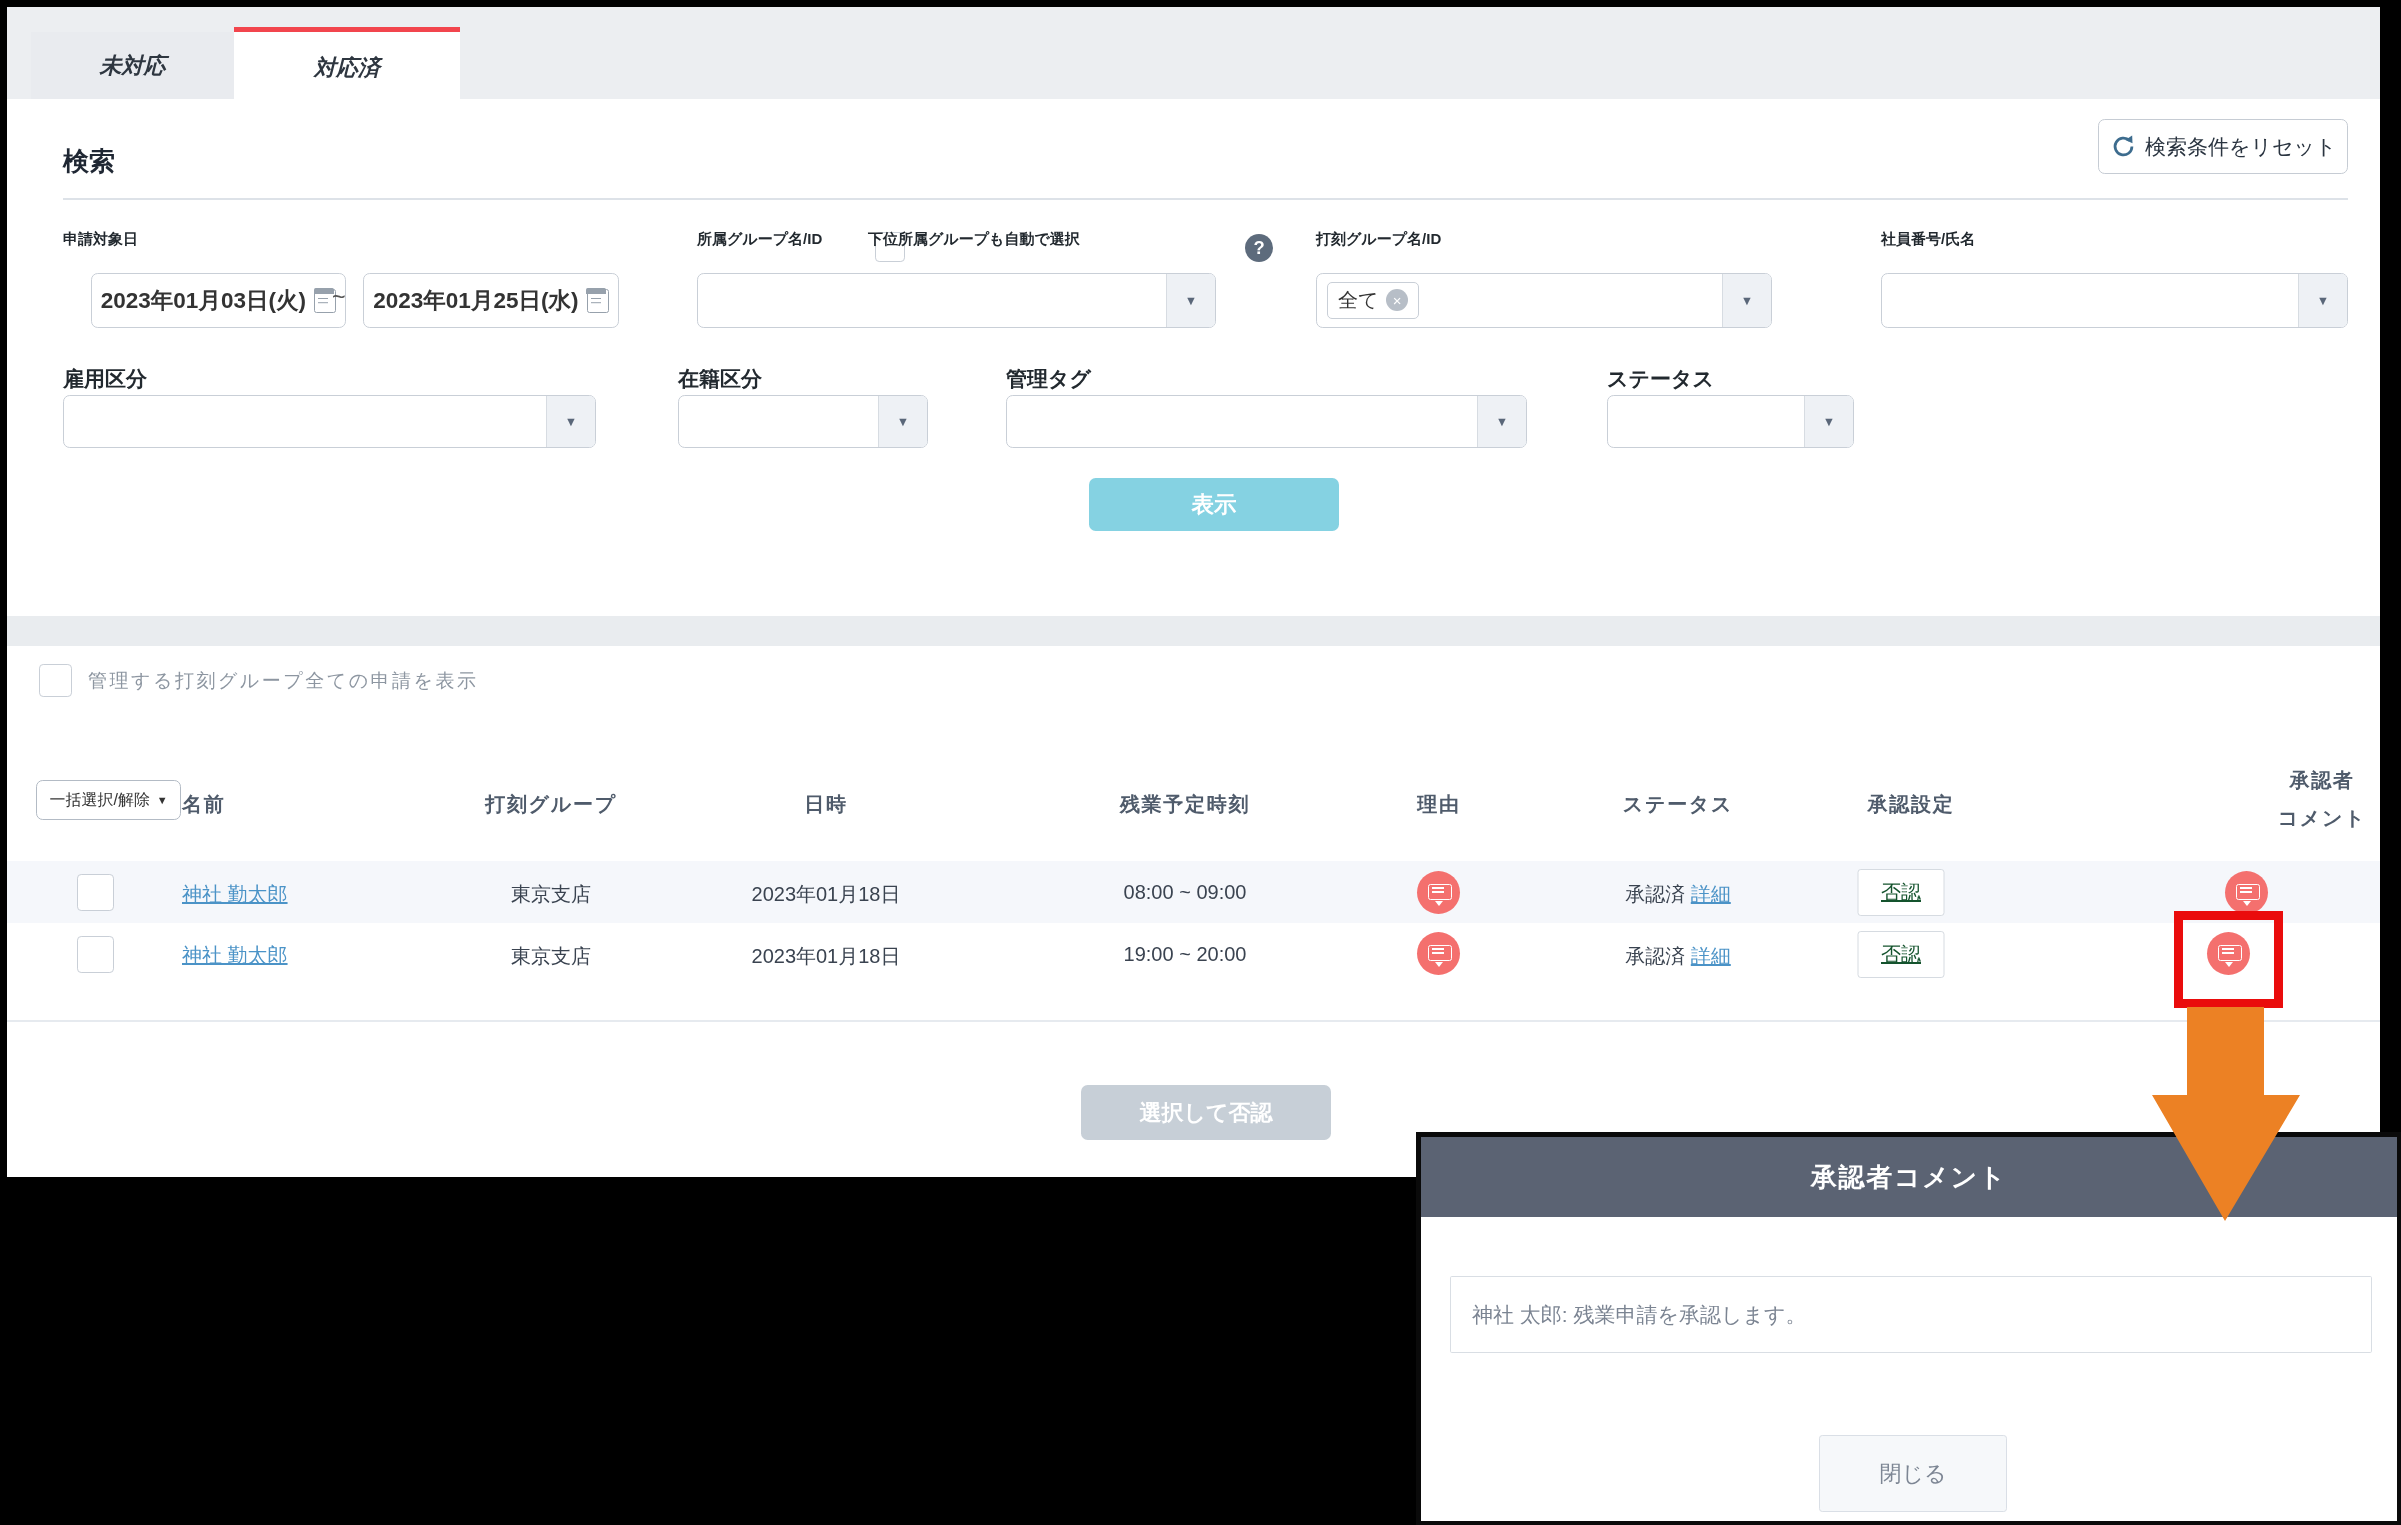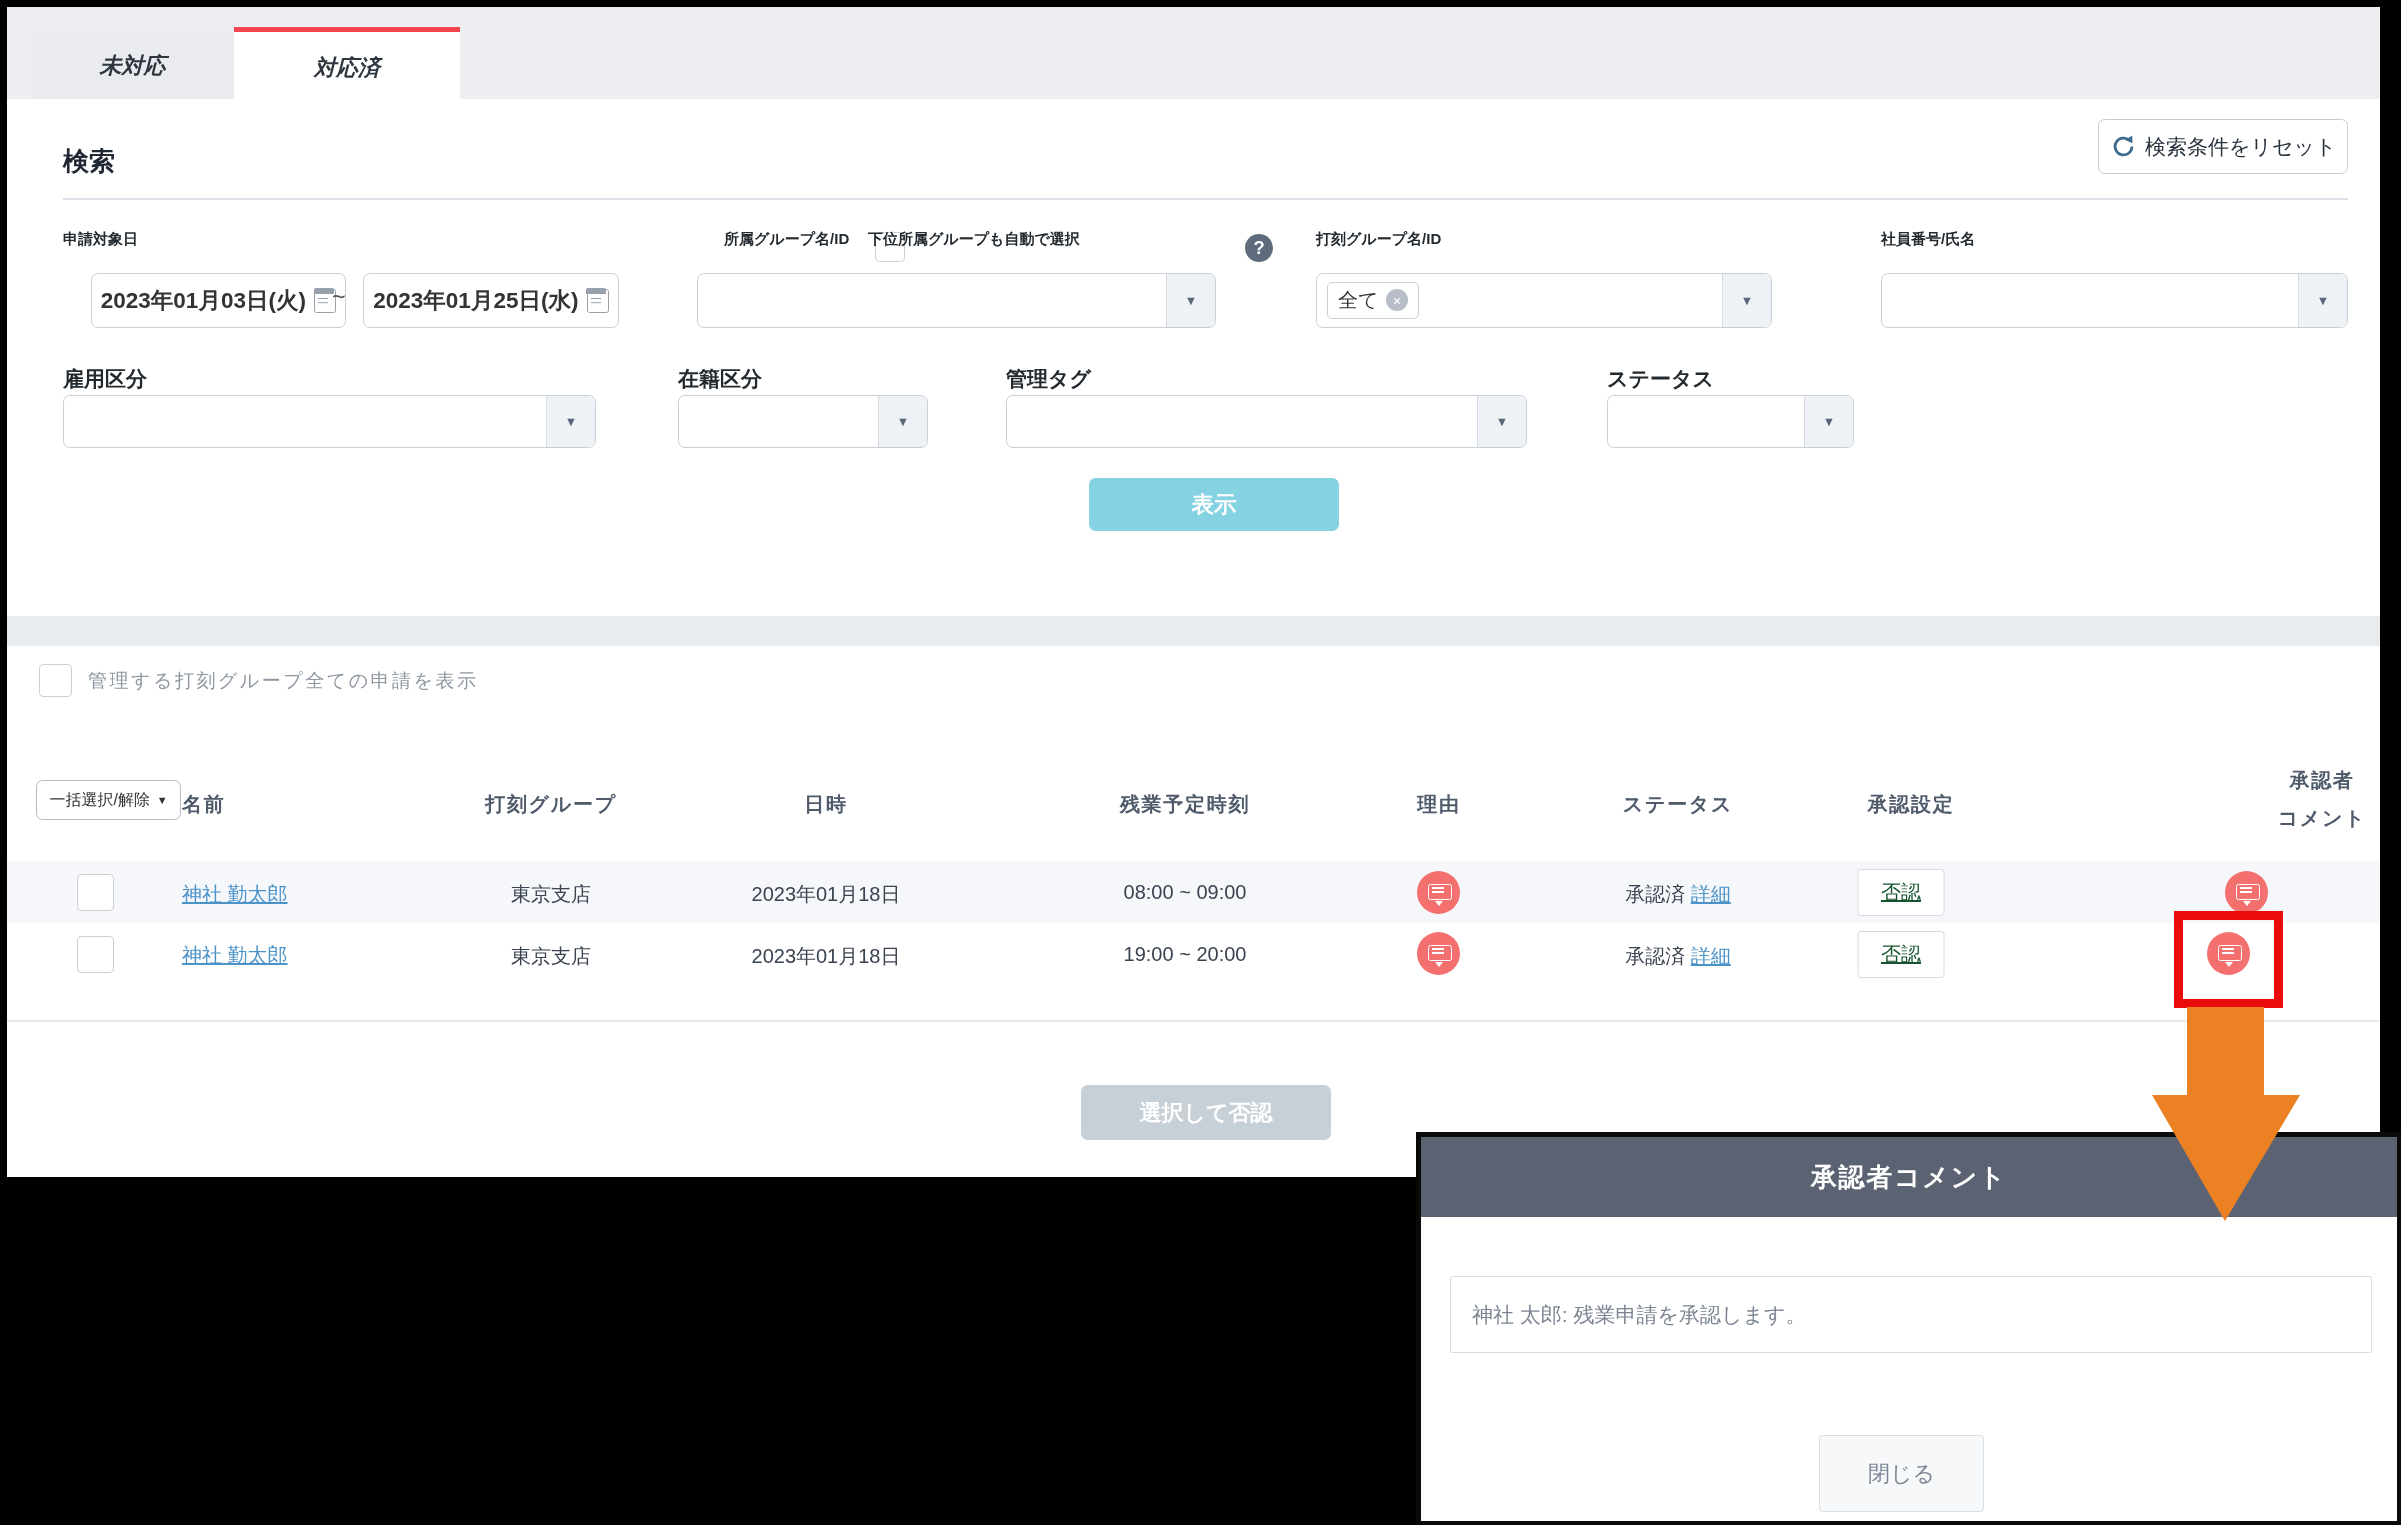--- a/index.html
+++ b/index.html
@@ -124,7 +124,7 @@
     <span class="calicon"></span>
   </div>
 
-  <div class="abs flabel" style="left:724px;">所属グループ名/ID</div>
+  <div class="abs flabel" style="left:697px;">所属グループ名/ID</div>
   <div class="abs chk" style="left:875px;top:232px;width:30px;height:30px;"></div>
   <div class="abs flabel" style="left:868px;">下位所属グループも自動で選択</div>
   <div class="abs help">

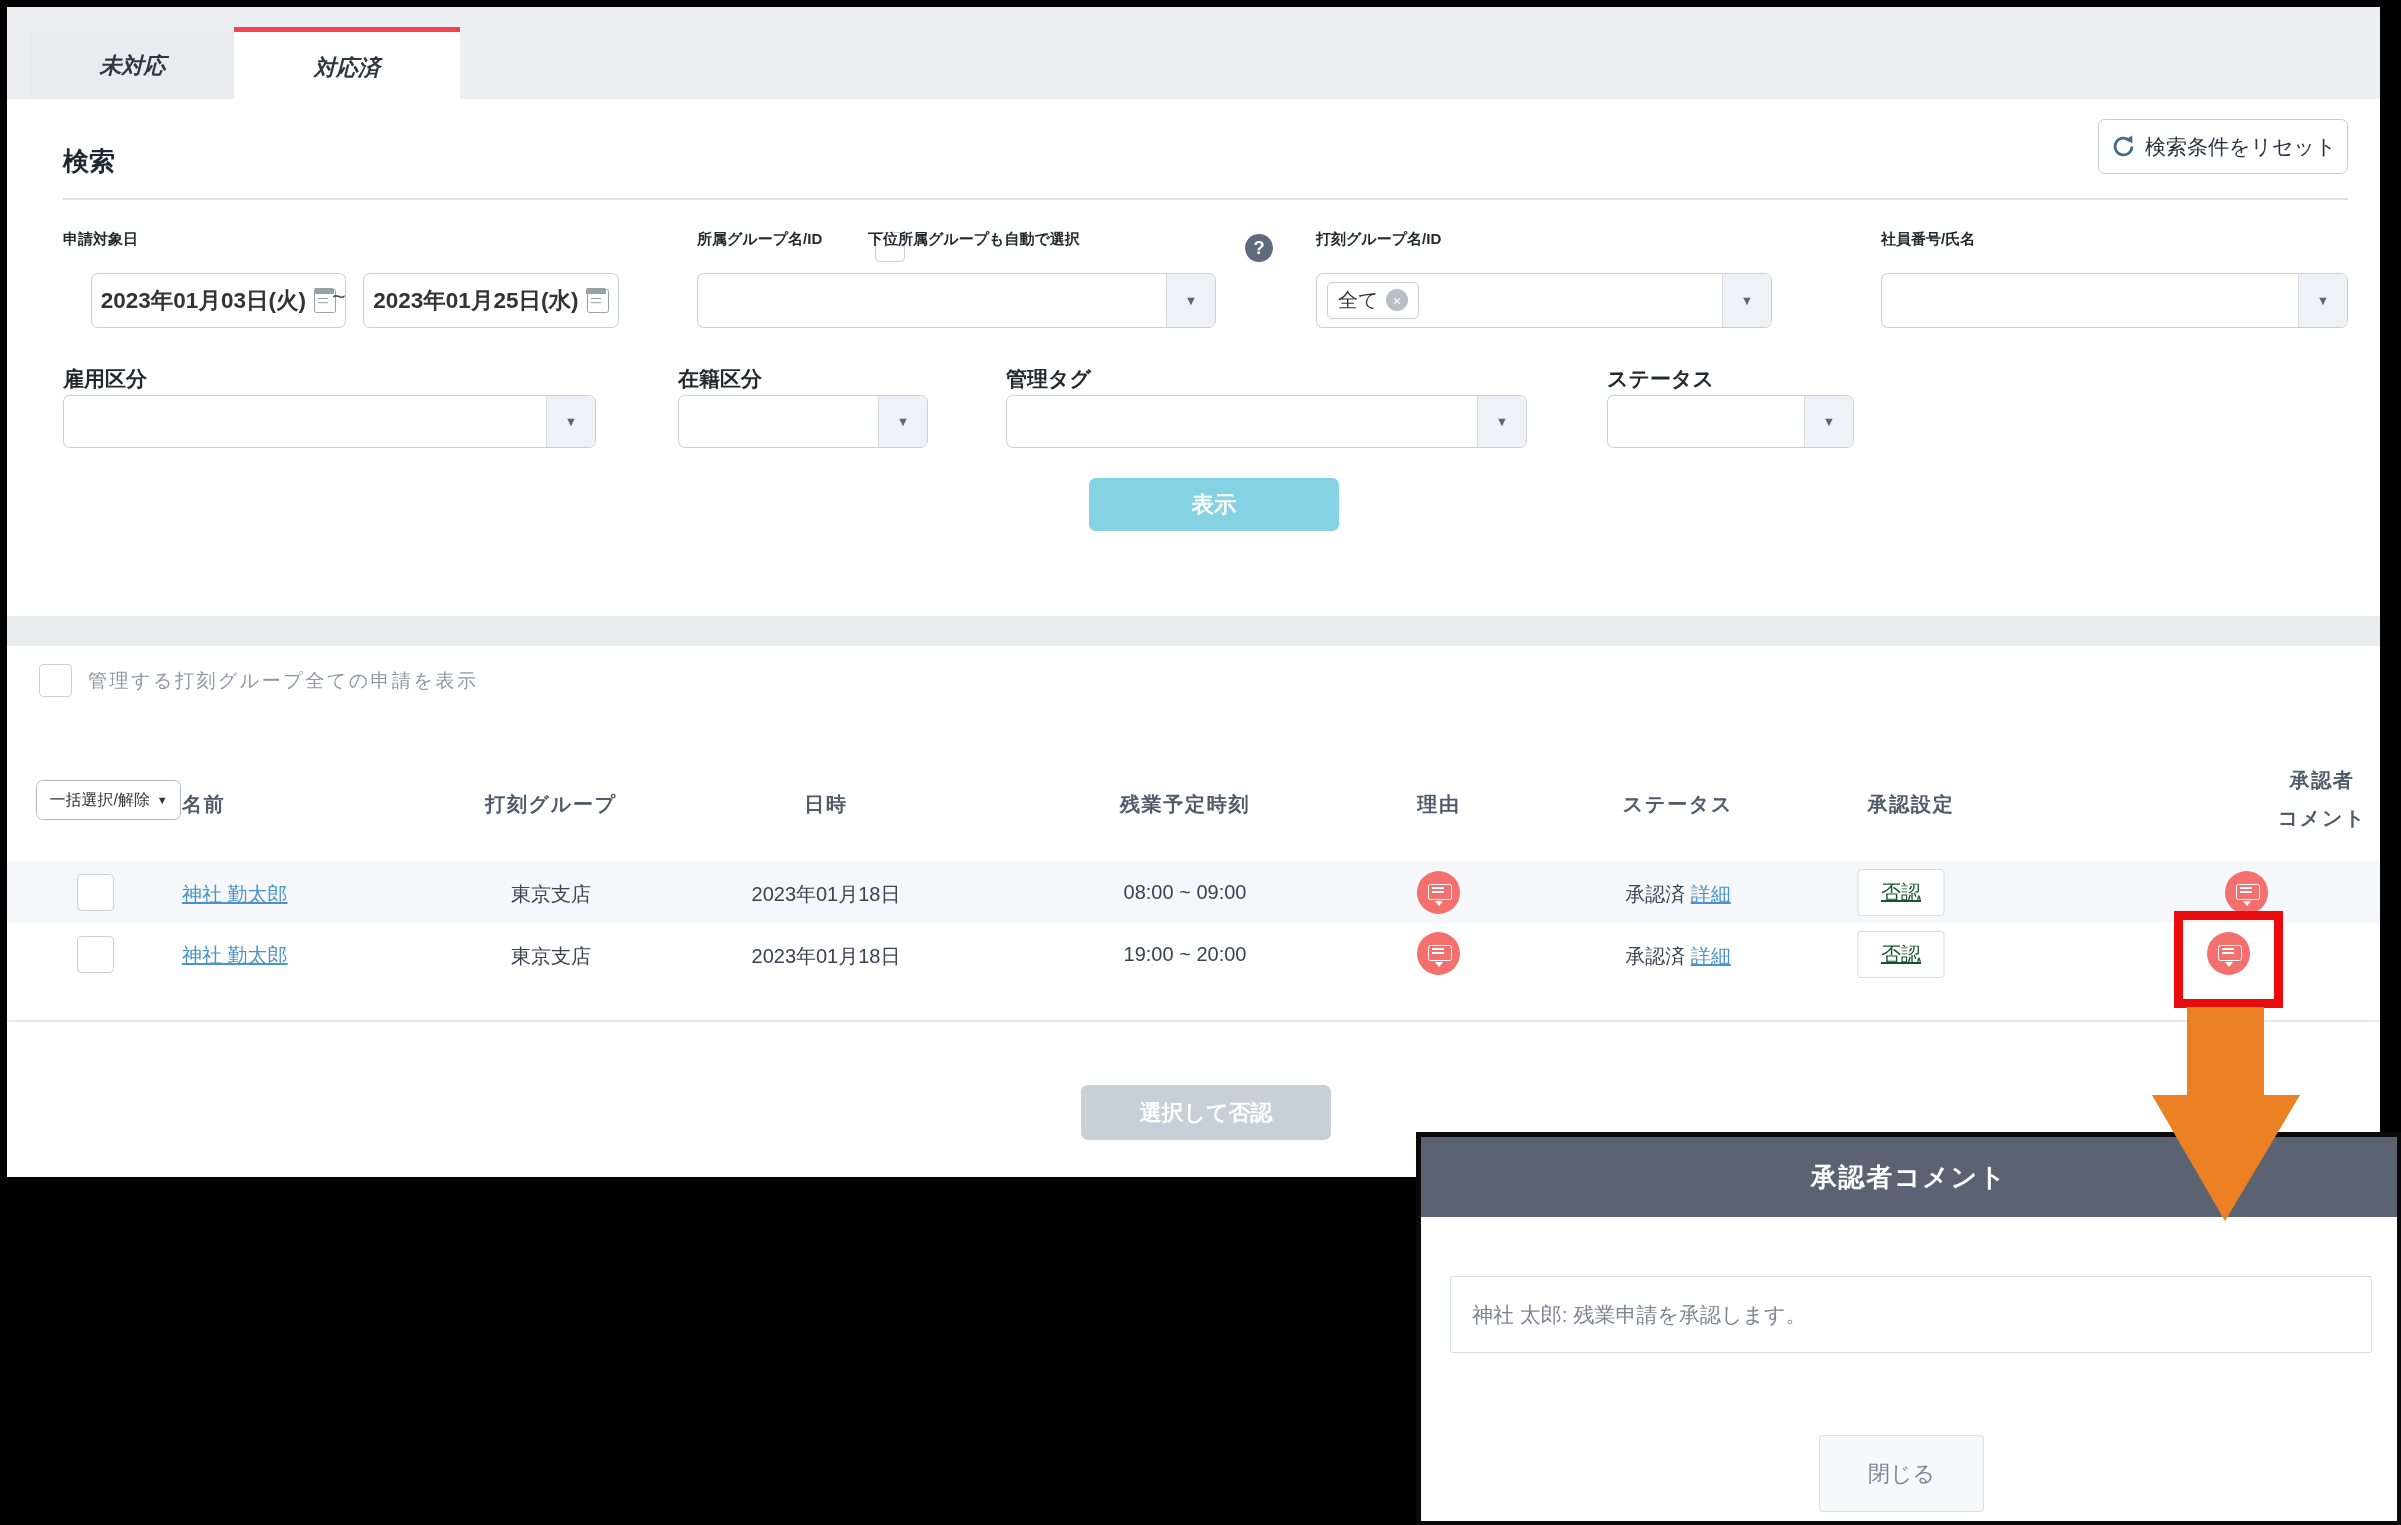--- a/index.html
+++ b/index.html
@@ -85,7 +85,7 @@
   .comment-box{position:absolute;left:29px;top:139px;width:922px;height:77px;border:1.7px solid #d9dee4;
                border-radius:1.7px;box-sizing:border-box;display:flex;align-items:center;padding-left:21px;
                font-size:21px;color:#7b8492;}
-  .close-btn{position:absolute;left:398px;top:298px;width:165px;height:77px;background:#f6f8fa;
+  .close-btn{position:absolute;left:398px;top:298px;width:188px;height:77px;background:#f6f8fa;
              border:1.7px solid #dadfe6;border-radius:3.3px;box-sizing:border-box;display:flex;
              align-items:center;justify-content:center;font-size:22px;color:#7d8694;cursor:pointer;}
 </style>

